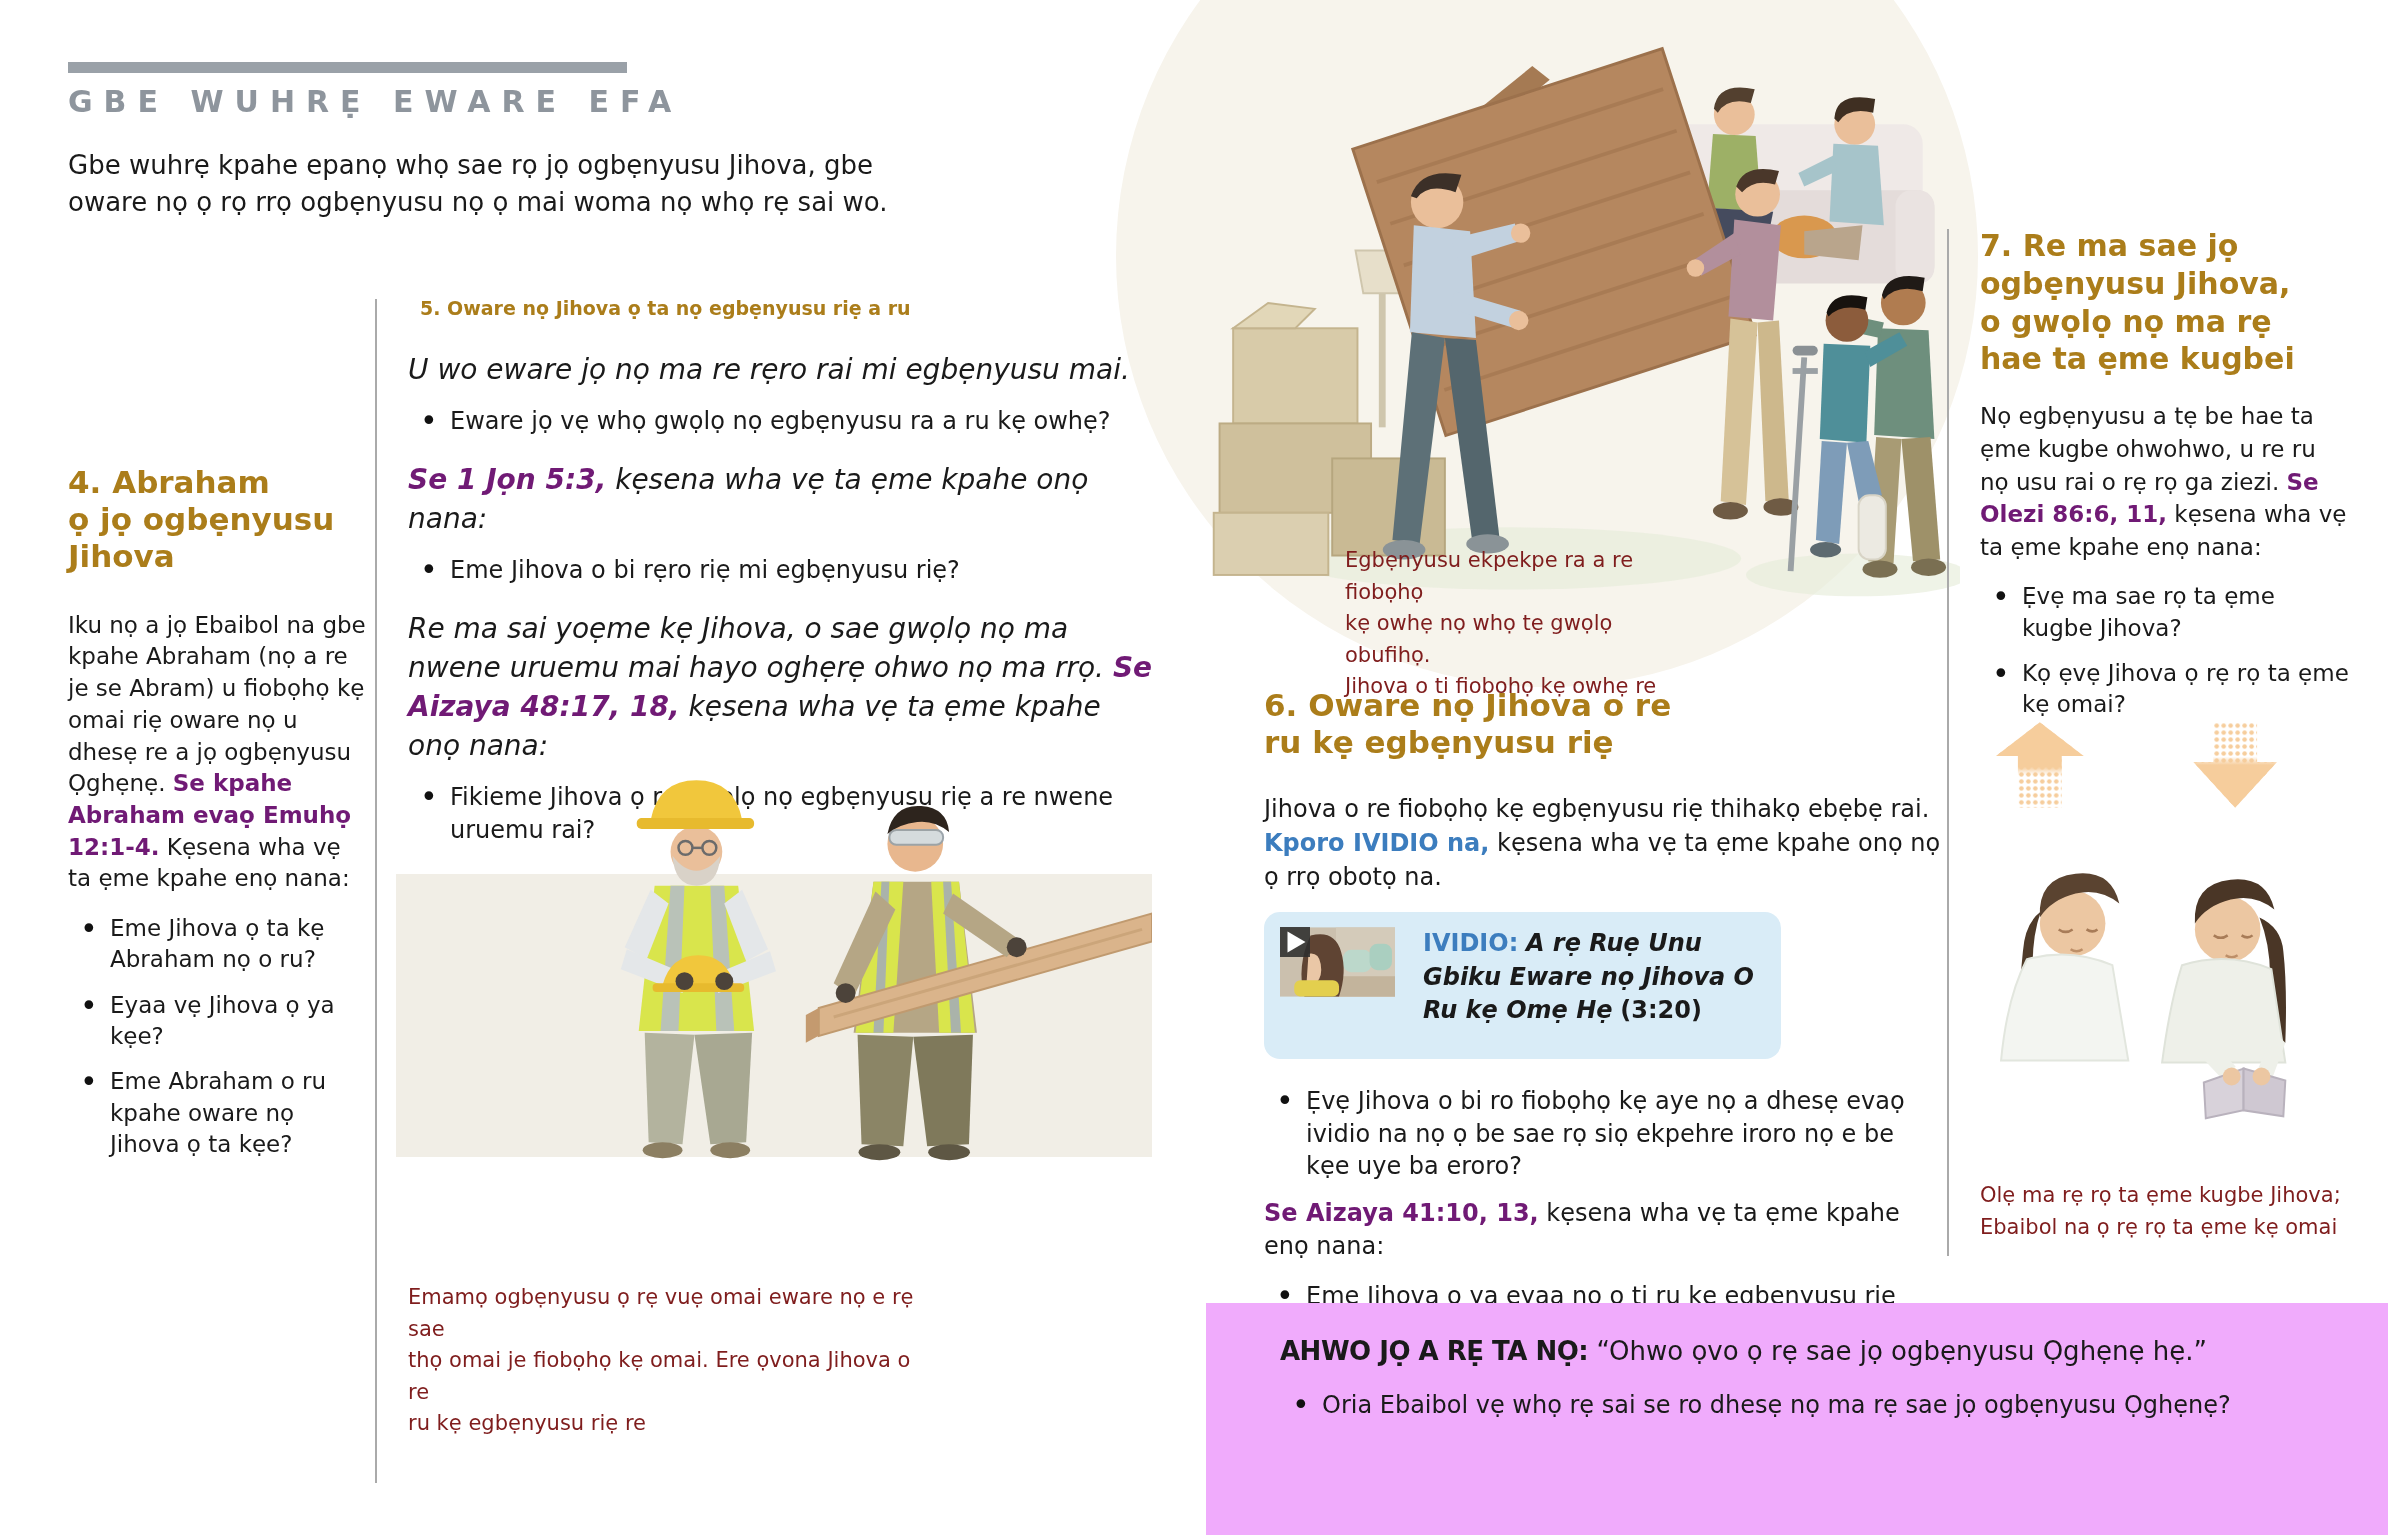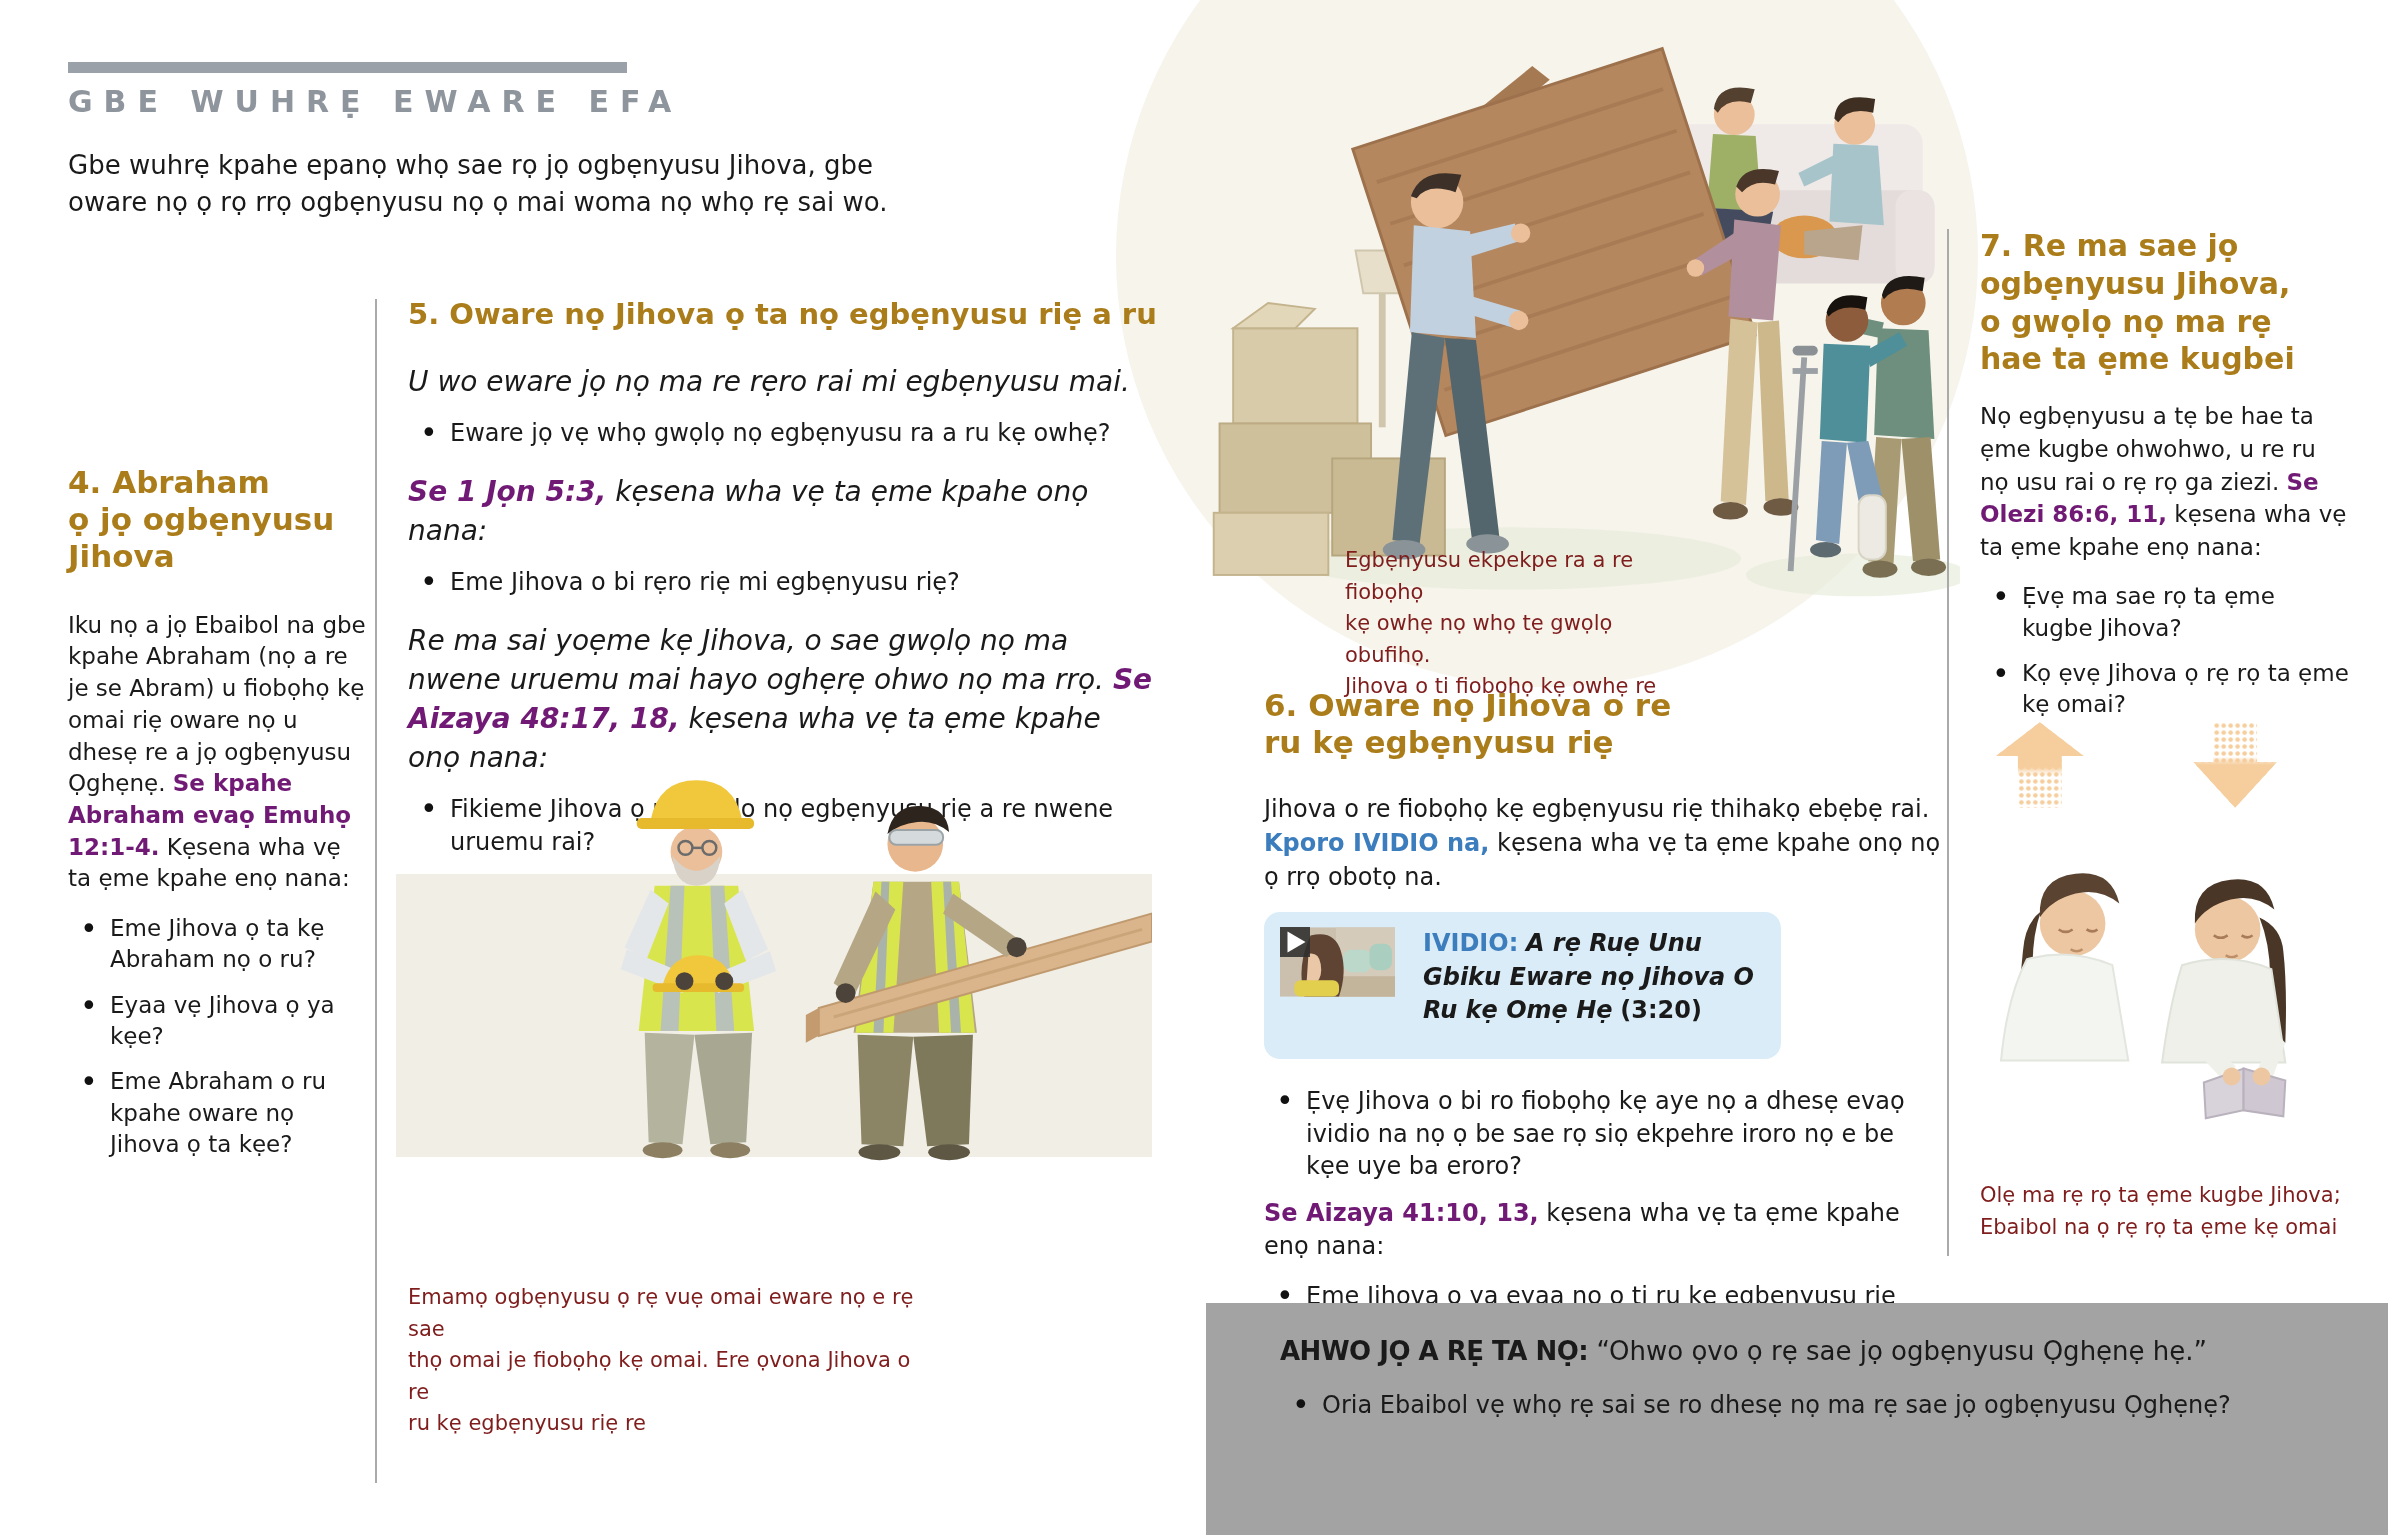--- a/index.html
+++ b/index.html
@@ -40,7 +40,7 @@
 
   
   .sec5{position:absolute;left:408px;top:297px;width:751px;z-index:2;}
-  .sec5 h2{font-size:29px;line-height:1.2;margin-bottom:30px;white-space:nowrap;}
+  .sec5 h2{font-size:19px;line-height:1.2;margin-bottom:30px;white-space:nowrap;margin-left:12px;}
   .sec5 p{margin:0 0 16px 0;font-size:28px;line-height:1.4;font-style:italic;}
   .sec5 .bullets{margin-bottom:22px;}
   .workers-bg{position:absolute;left:396px;top:874px;width:756px;height:283px;background:#f1eee6;z-index:1;}

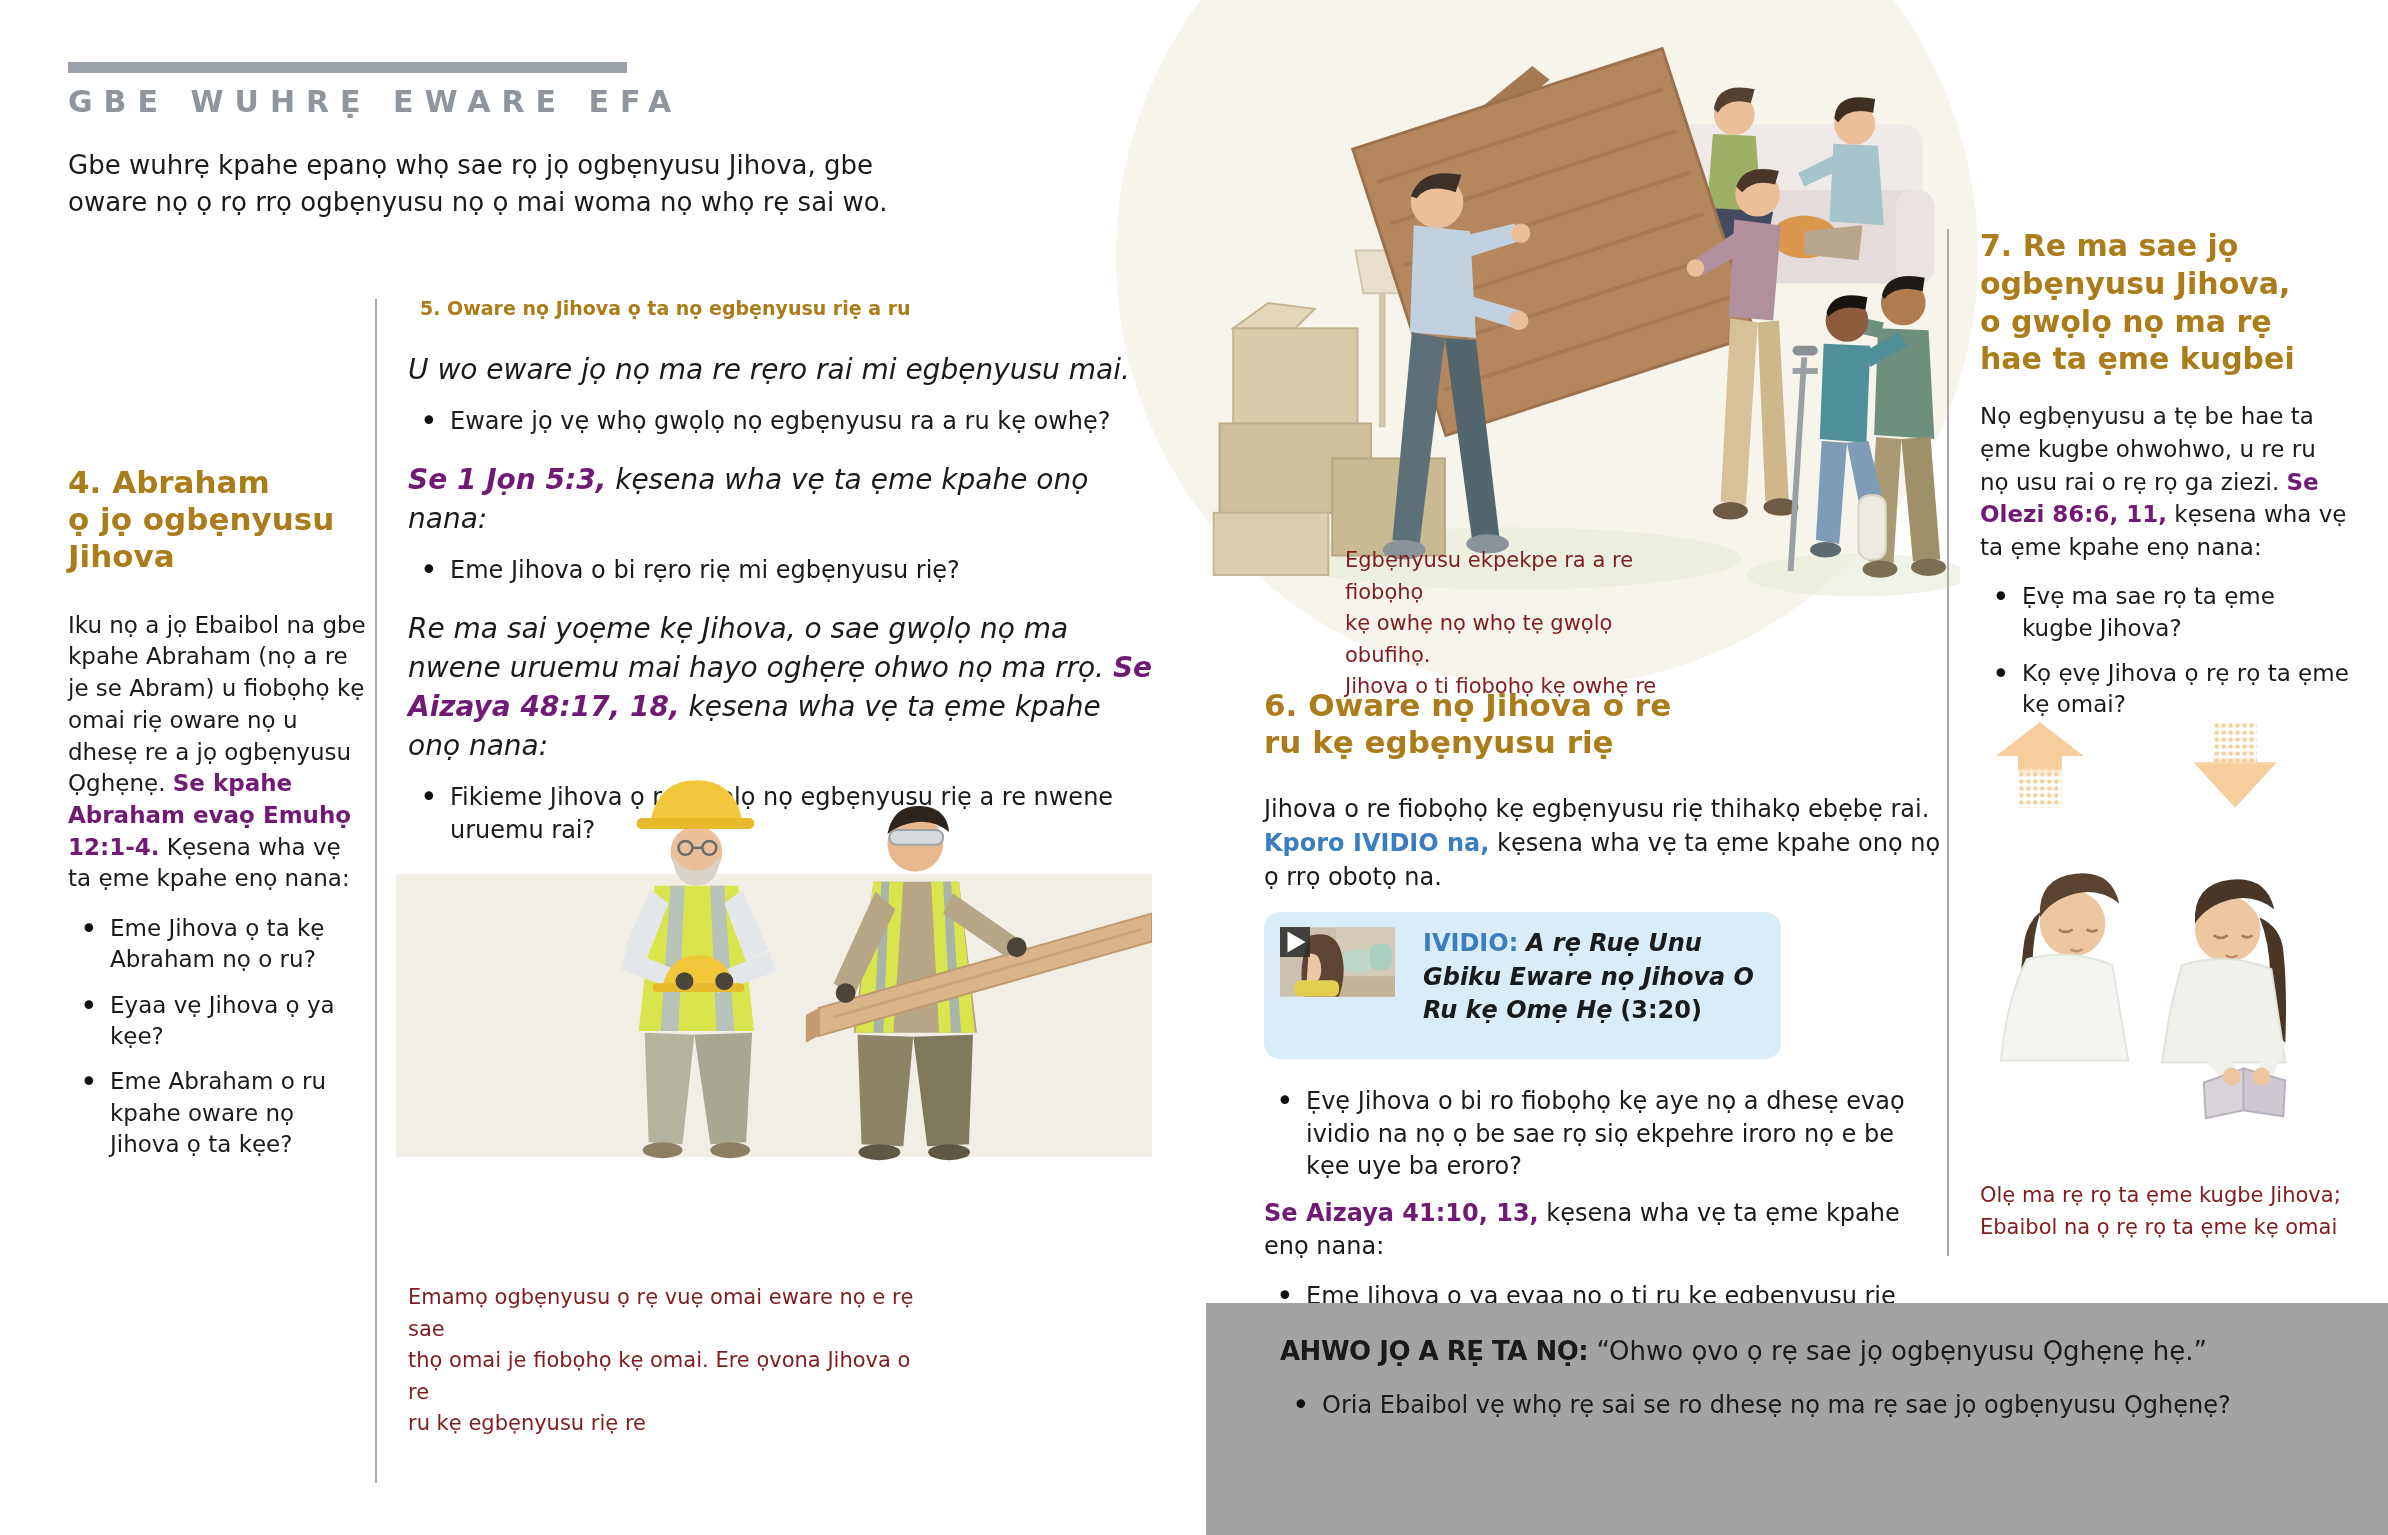--- a/index.html
+++ b/index.html
@@ -72,7 +72,7 @@
   .sec7-caption{position:absolute;left:1980px;top:1180px;width:388px;z-index:2;}
 
   
-  .footer-panel{position:absolute;left:1206px;top:1303px;width:1182px;height:232px;background:#a3a3a3;z-index:2;
+  .footer-panel{position:absolute;left:1206px;top:1303px;width:1182px;height:232px;background:#f0abfc;z-index:2;
                 box-sizing:border-box;padding:30px 40px 0 74px;}
   .footer-line{margin:0 0 20px 0;font-size:26px;line-height:1.4;}
   .footer-label{font-weight:bold;letter-spacing:-0.5px;}

